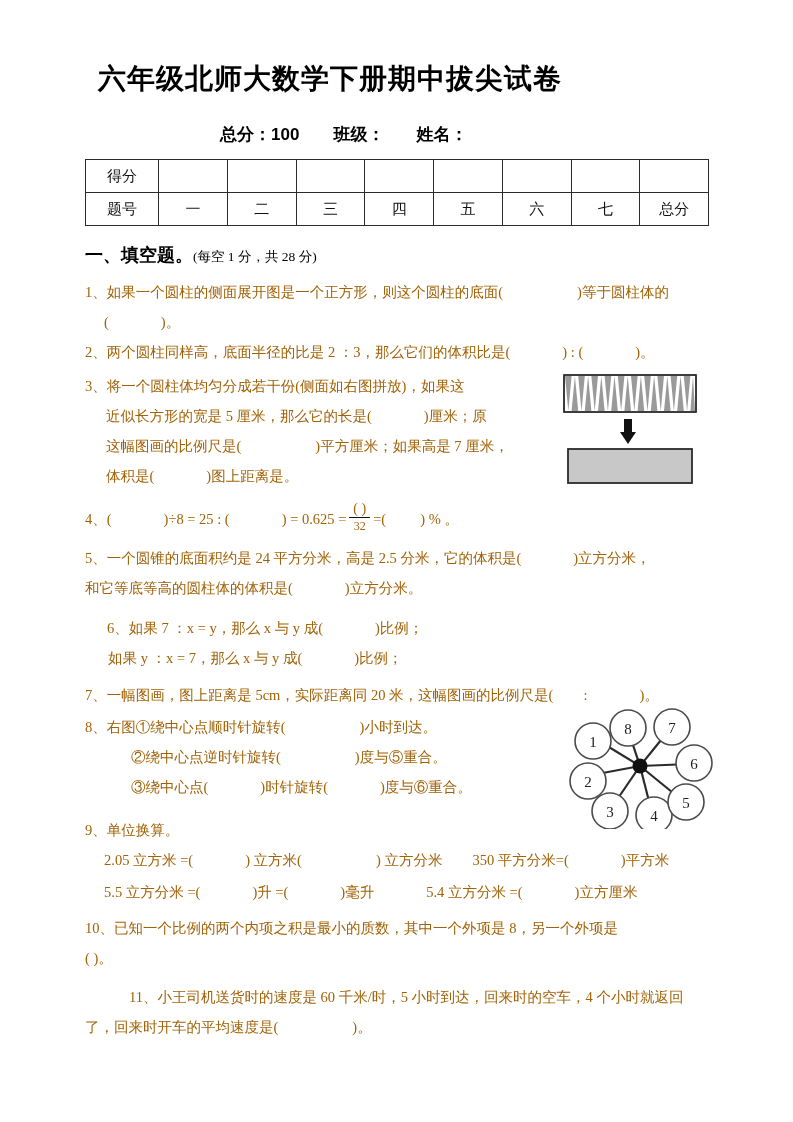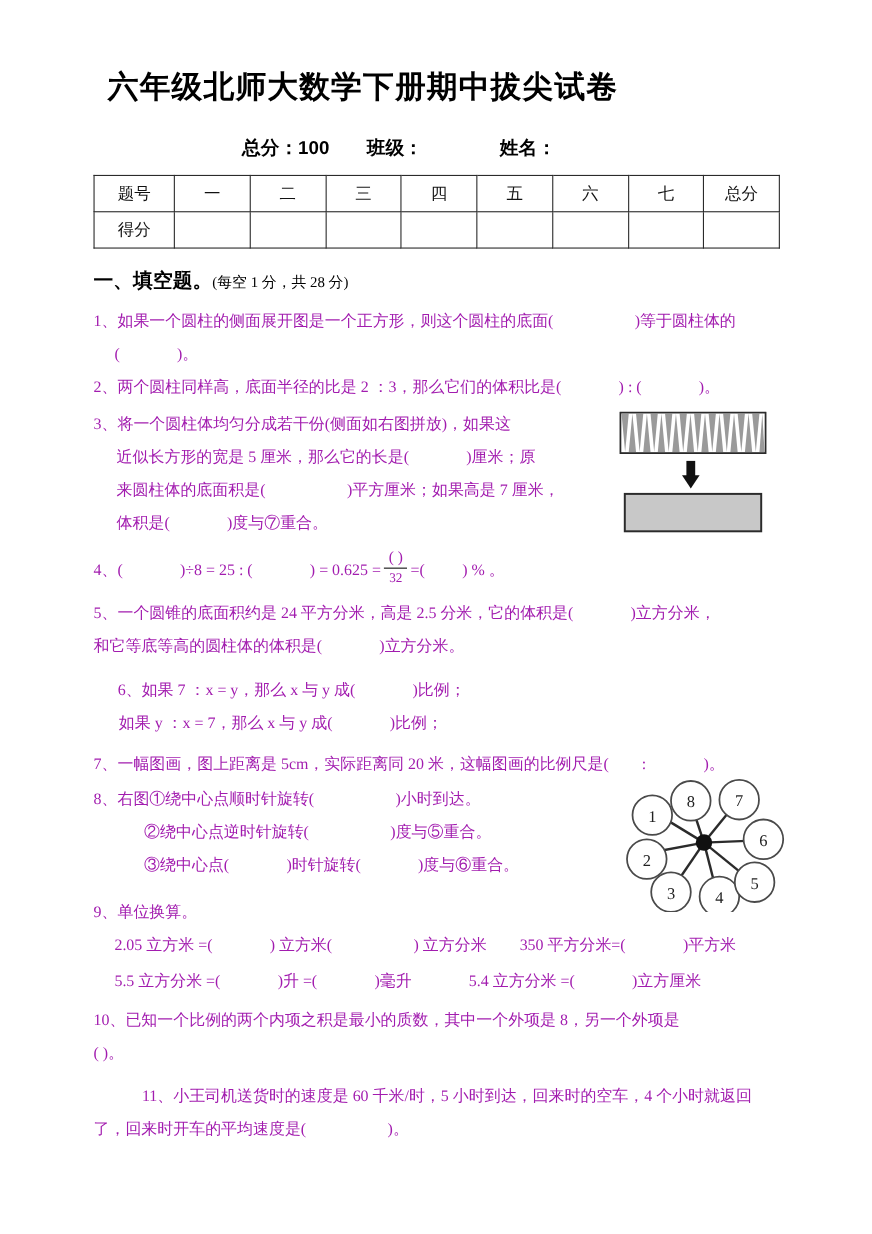--- a/index.html
+++ b/index.html
@@ -49,7 +49,7 @@
   }
   .sub-total { white-space: nowrap; }
   .sub-class { white-space: nowrap; margin-left: 34px; }
-  .sub-name  { white-space: nowrap; margin-left: 70px; }
+  .sub-name  { white-space: nowrap; margin-left: 32px; }
 
   
   .score-table {

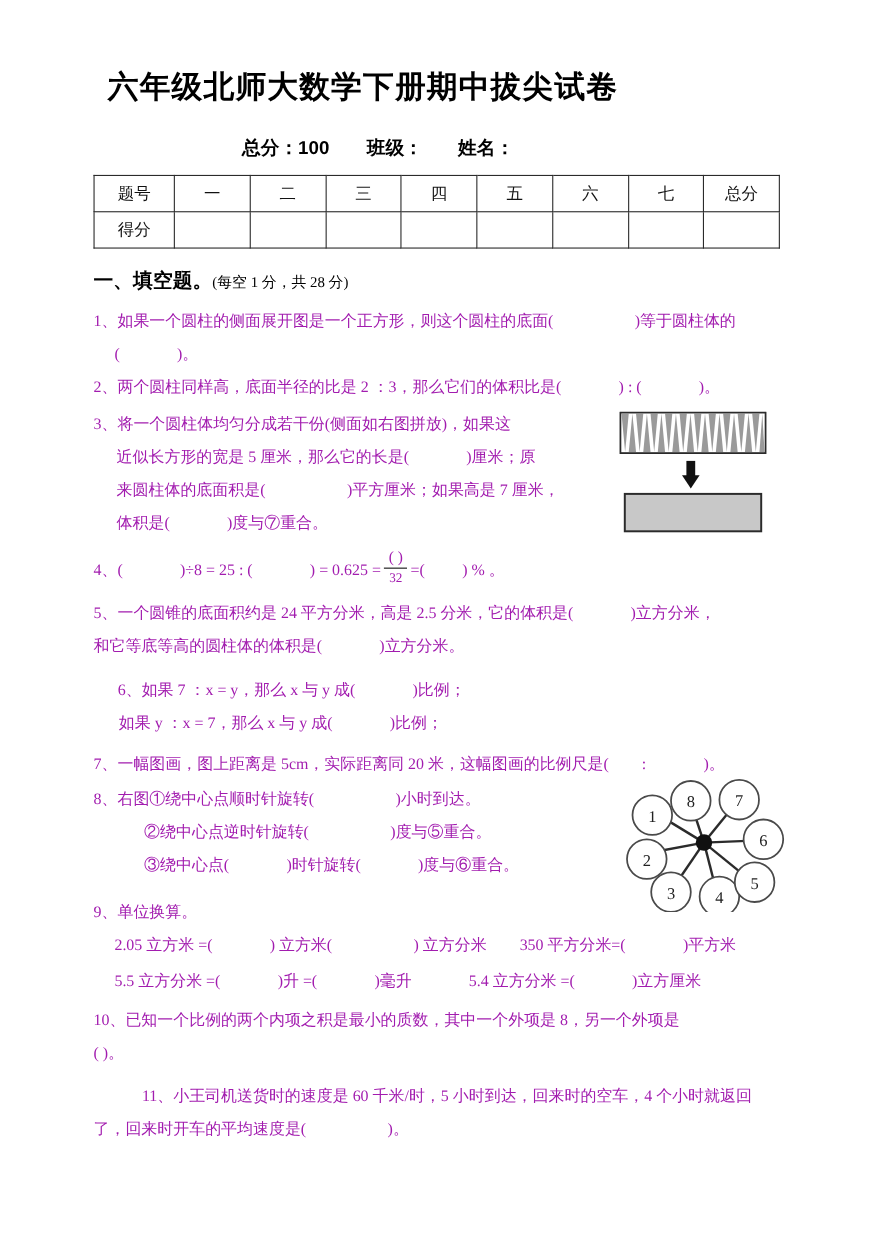--- a/index.html
+++ b/index.html
@@ -159,6 +159,17 @@
 
   <table class="score-table">
     <tbody>
+      <tr>
+        <td class="head-cell">得分</td>
+        <td></td>
+        <td></td>
+        <td></td>
+        <td></td>
+        <td></td>
+        <td></td>
+        <td></td>
+        <td></td>
+      </tr>
       <tr>
         <td class="head-cell">题号</td>
         <td>一</td>
@@ -169,17 +180,6 @@
         <td>六</td>
         <td>七</td>
         <td>总分</td>
-      </tr>
-      <tr>
-        <td class="head-cell">得分</td>
-        <td></td>
-        <td></td>
-        <td></td>
-        <td></td>
-        <td></td>
-        <td></td>
-        <td></td>
-        <td></td>
       </tr>
     </tbody>
   </table>

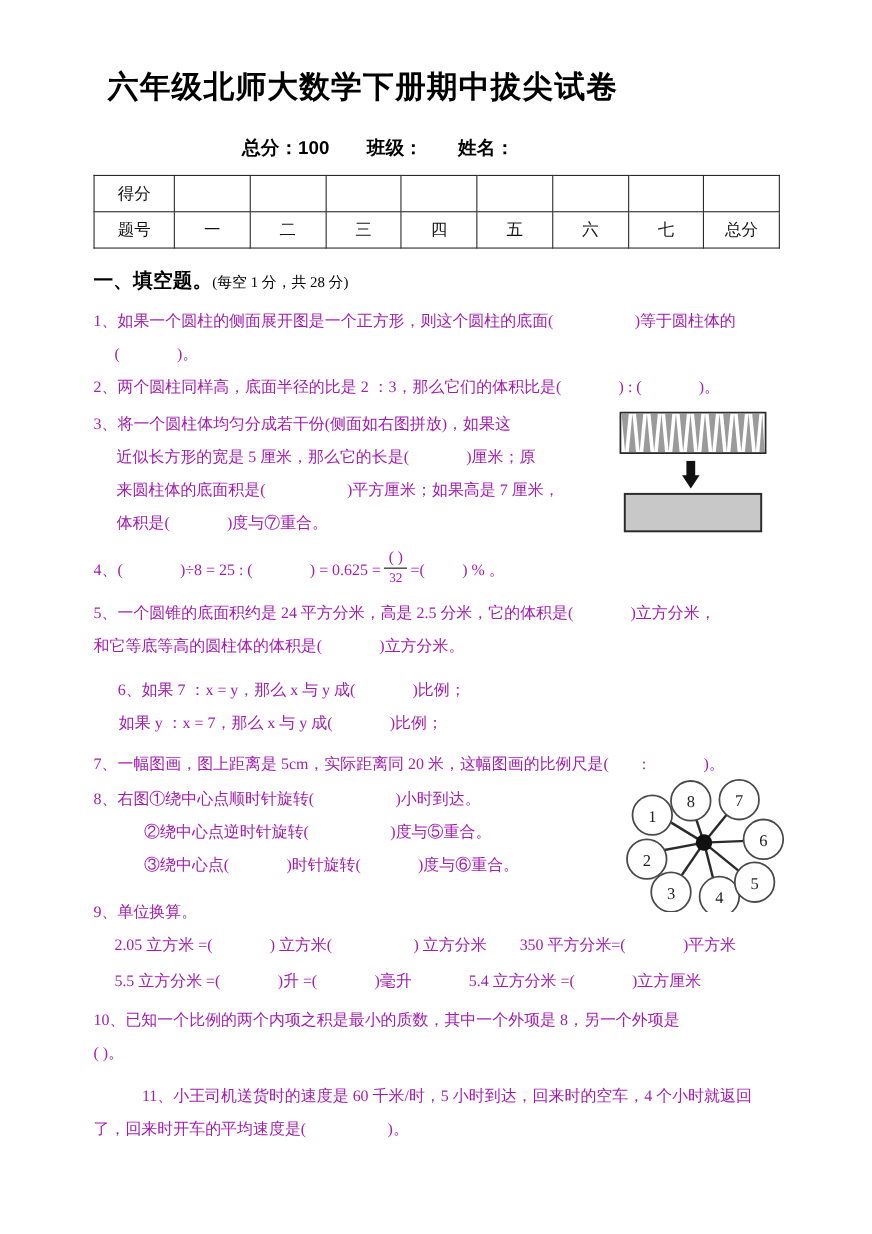--- a/index.html
+++ b/index.html
@@ -92,7 +92,7 @@
     position: absolute;
     font-size: 14.5px;
     line-height: 30px;
-    color: #a21caf;
+    color: #a16207;
     white-space: nowrap;
   }
   .gap-md { display: inline-block; width: 30px; }

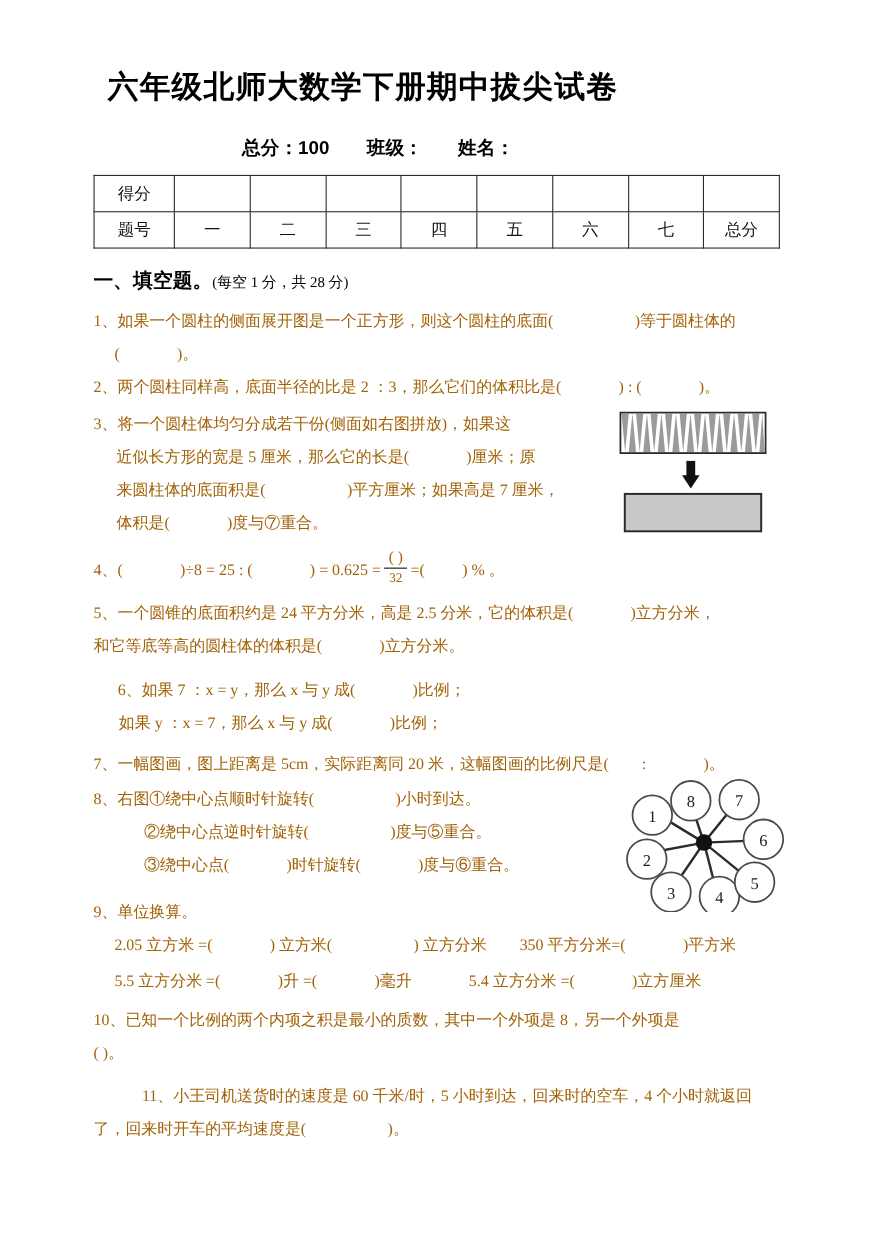--- a/index.html
+++ b/index.html
@@ -206,7 +206,7 @@
     <span>近似长方形的宽是 5 厘米，那么它的长是(</span><span class="blank-m"></span><span>)厘米；原</span>
   </div>
   <div class="q" style="left:106px; top:431px;">
-    <span>来圆柱体的底面积是(</span><span class="blank-l"></span><span>)平方厘米；如果高是 7 厘米，</span>
+    <span>这幅图画的比例尺是(</span><span class="blank-l"></span><span>)平方厘米；如果高是 7 厘米，</span>
   </div>
   <div class="q" style="left:106px; top:461px;">
     <span>体积是(</span><span class="blank-m"></span><span>)度与⑦重合。</span>

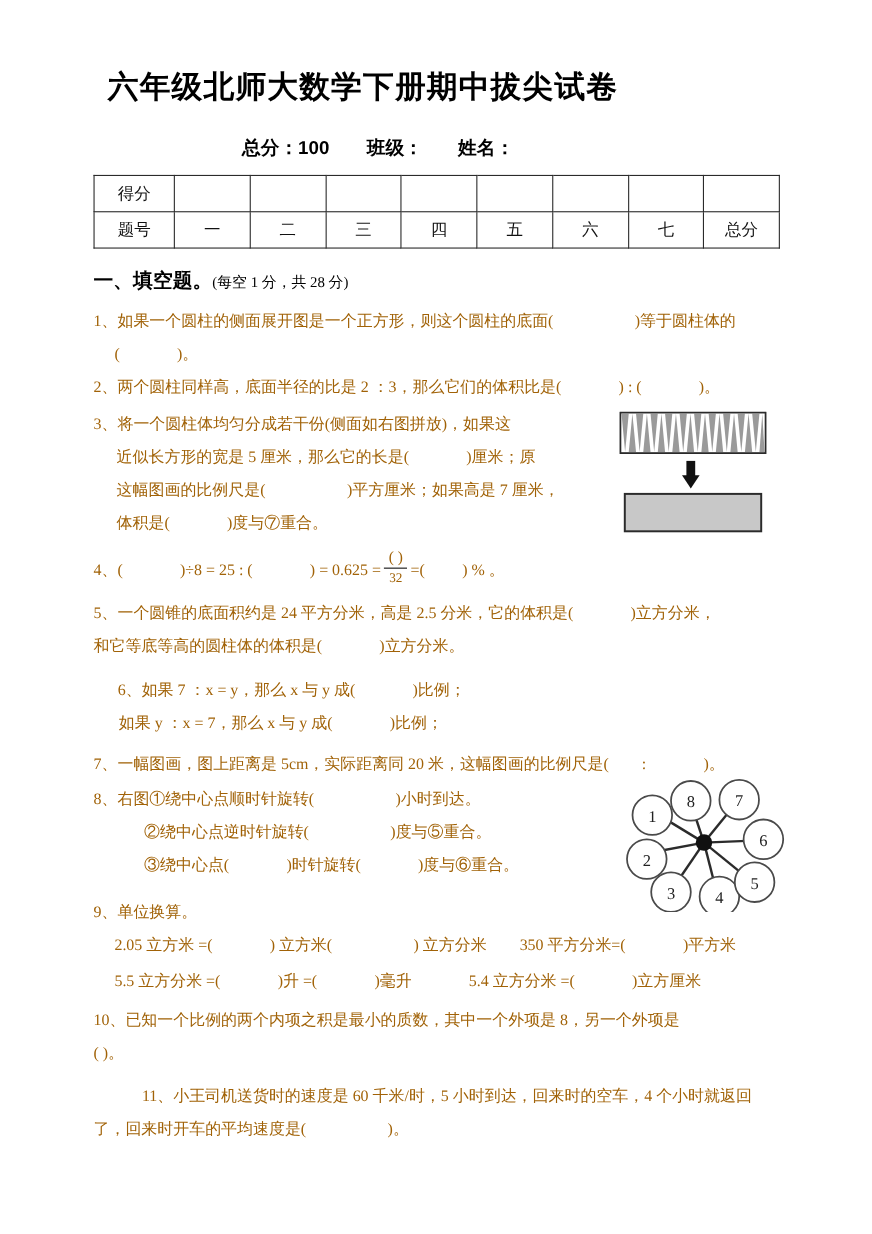--- a/index.html
+++ b/index.html
@@ -209,7 +209,7 @@
     <span>这幅图画的比例尺是(</span><span class="blank-l"></span><span>)平方厘米；如果高是 7 厘米，</span>
   </div>
   <div class="q" style="left:106px; top:461px;">
-    <span>体积是(</span><span class="blank-m"></span><span>)度与⑦重合。</span>
+    <span>体积是(</span><span class="blank-m"></span><span>)图上距离是。</span>
   </div>
 
   <div class="fig-cylinder">

